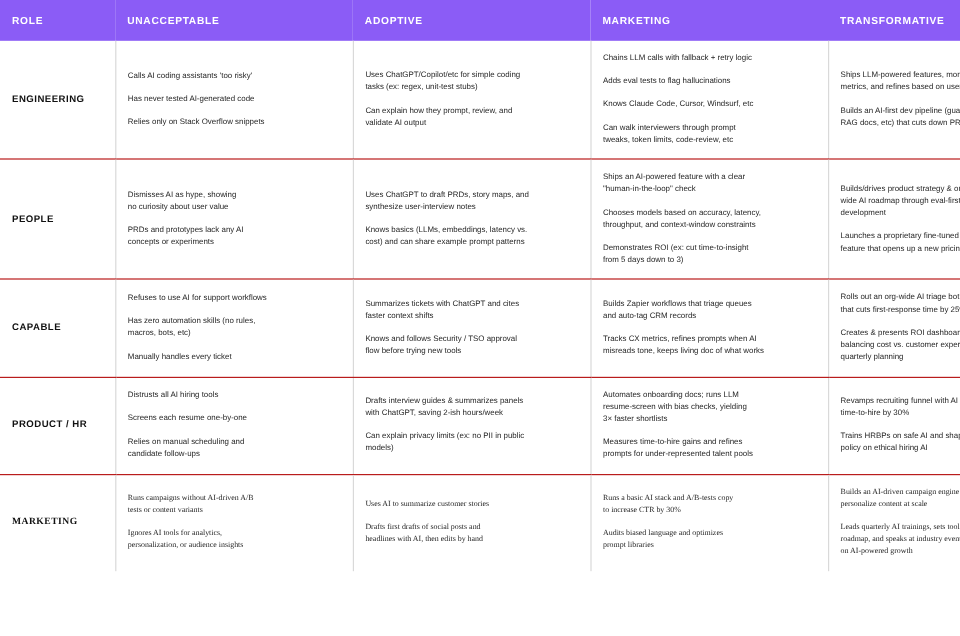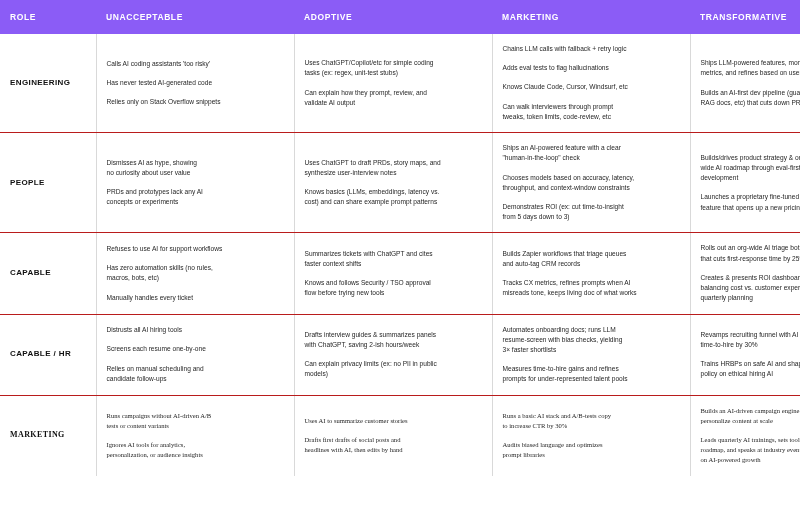--- a/index.html
+++ b/index.html
@@ -198,7 +198,7 @@
         </td>
       </tr>
       <tr>
-        <td class="role-cell">CAPABLE / HR</td>
+        <td class="role-cell">PRODUCT / HR</td>
         <td class="cell">
           <ul class="bullet-list">
             <li>Distrusts all AI hiring tools</li>

